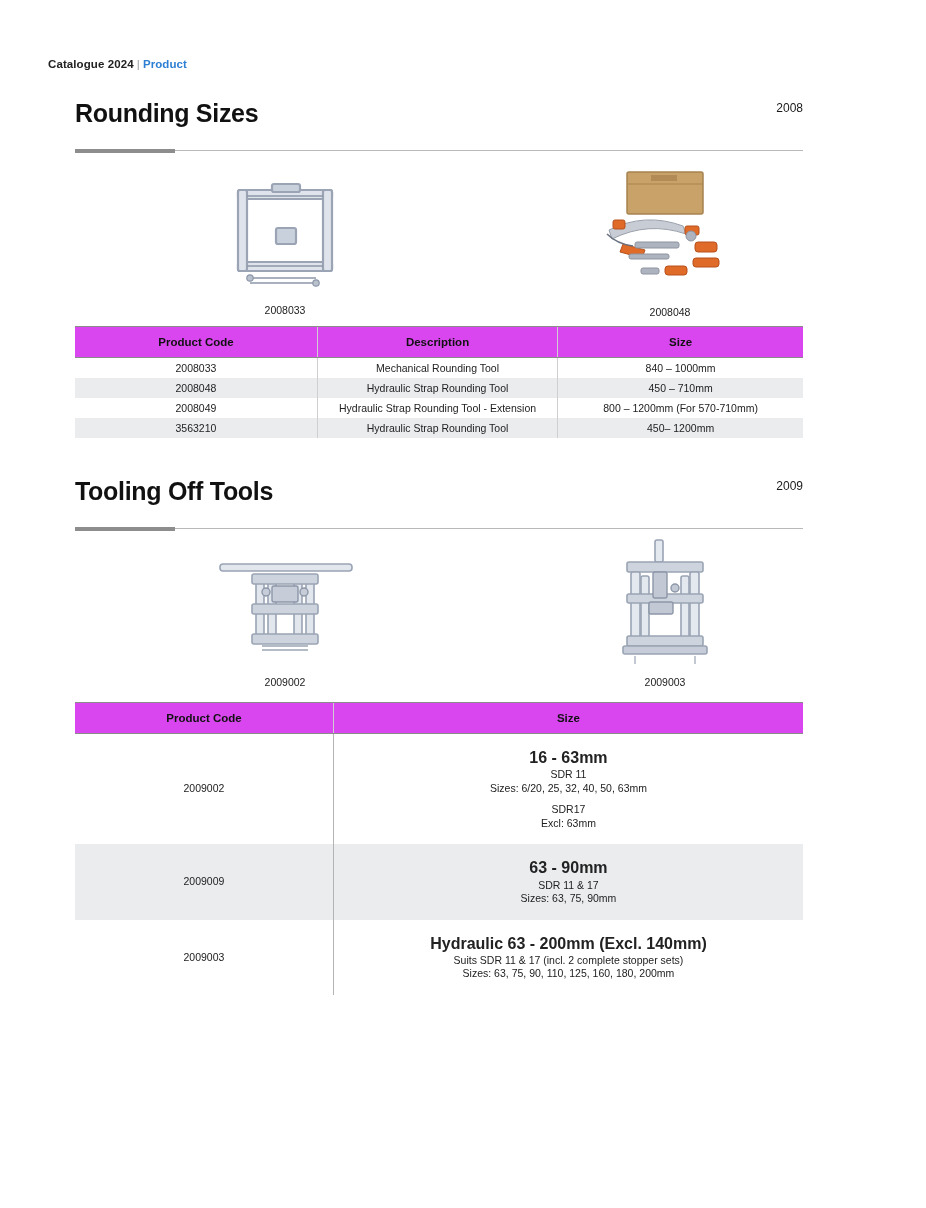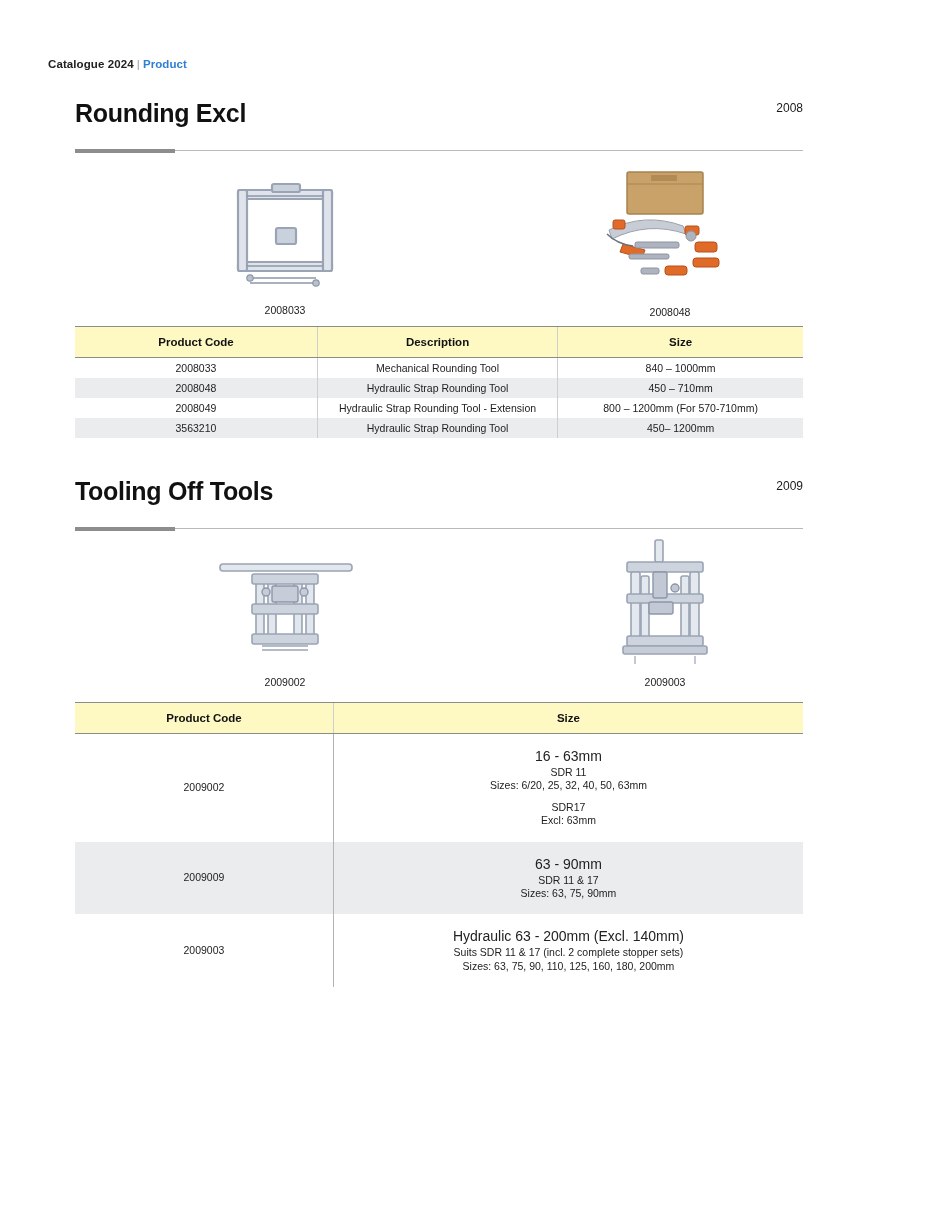--- a/index.html
+++ b/index.html
@@ -174,7 +174,7 @@
   <div class="section" id="section-rounding">
 
     <div class="section-header">
-      <h1 class="section-title">Rounding Excl</h1>
+      <h1 class="section-title">Rounding Sizes</h1>
       <div class="section-code">2008</div>
     </div>
 

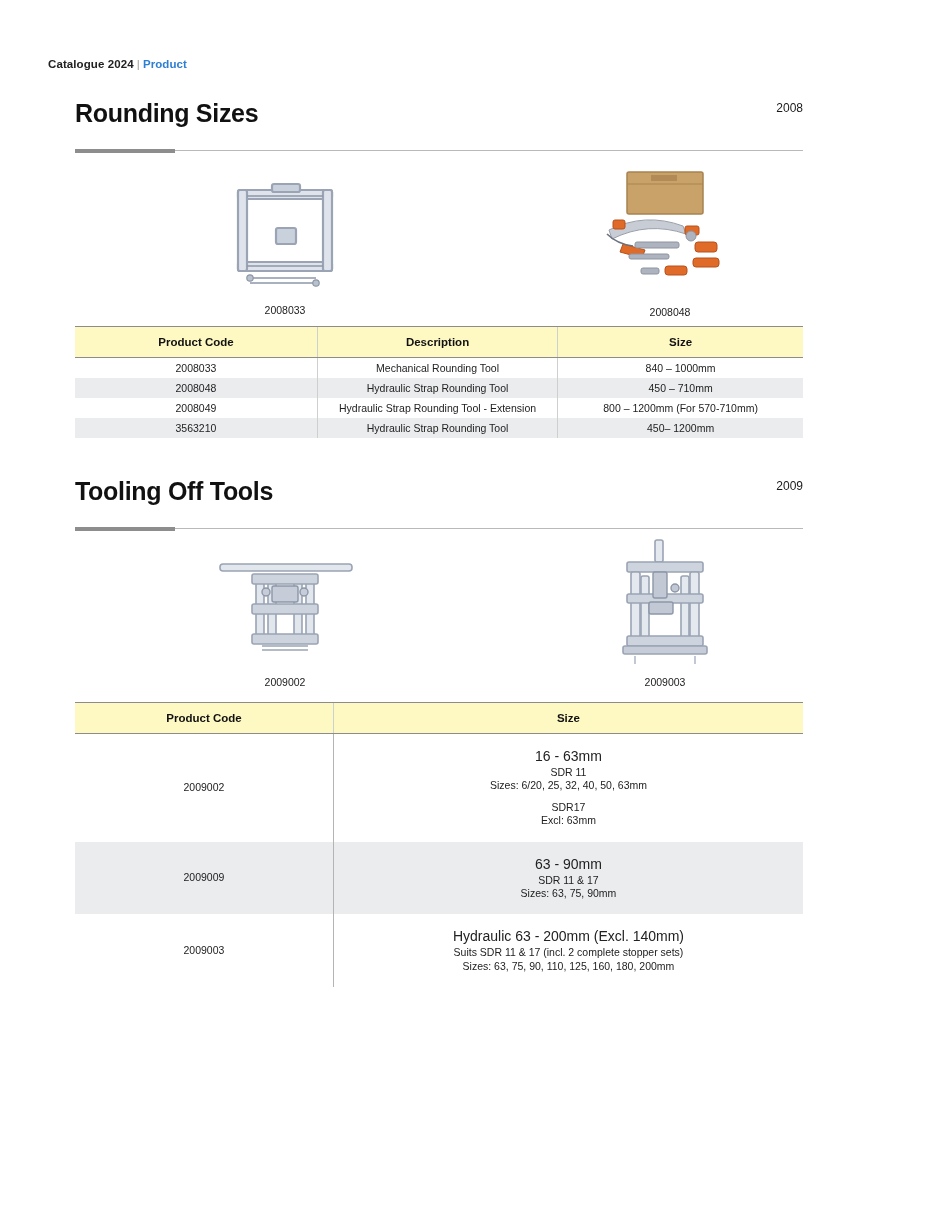--- a/index.html
+++ b/index.html
@@ -116,7 +116,7 @@
     table-layout: fixed;
   }
   table.spec th {
-    background: #fef9c3;
+    background: #d946ef;
     font-size: 11.5px;
     font-weight: bold;
     color: #111;

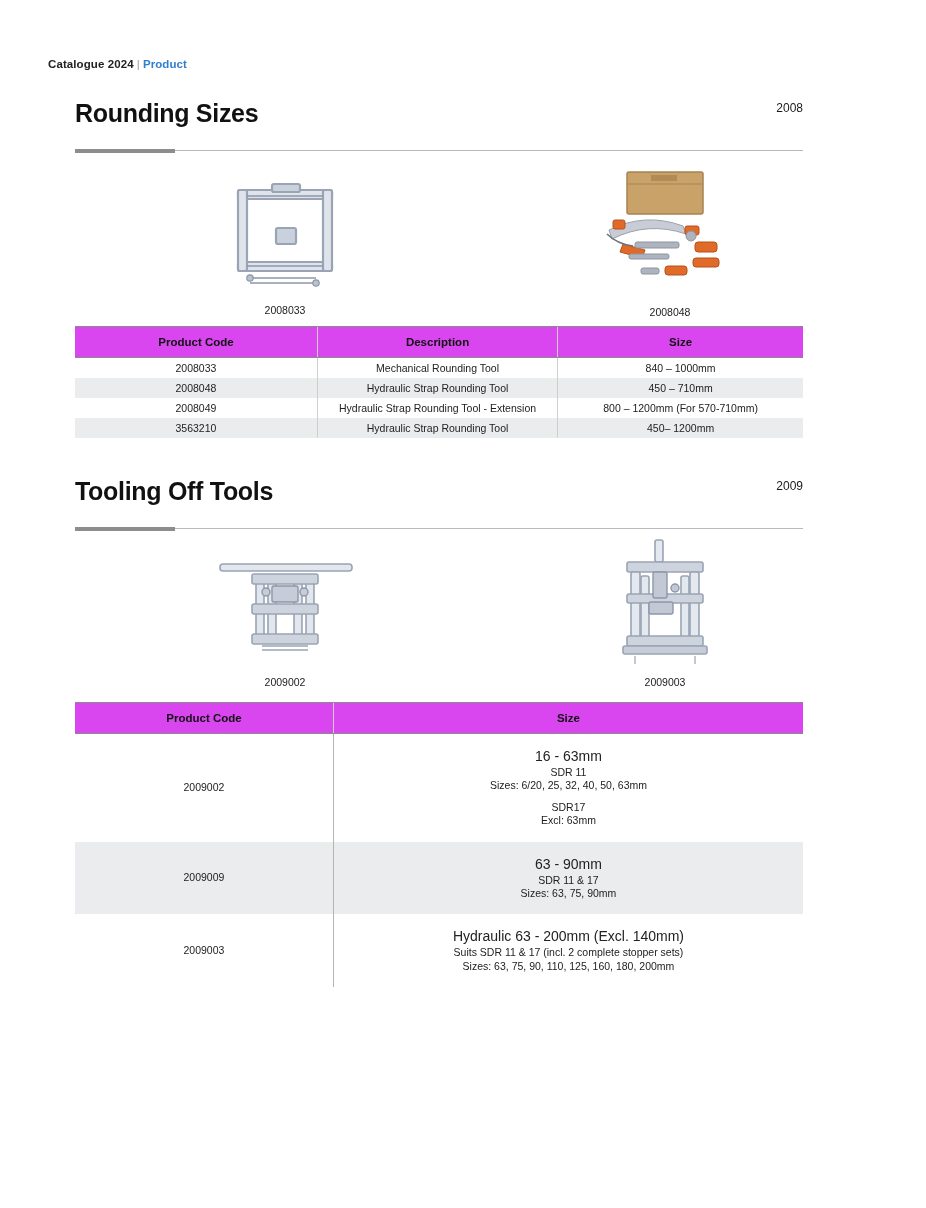--- a/index.html
+++ b/index.html
@@ -153,8 +153,8 @@
     border-left: 1px solid #b4b4b4;
   }
   .size-bold {
-    font-weight: normal;
-    font-size: 14px;
+    font-weight: bold;
+    font-size: 16px;
   }
   .gap-line { height: 8px; }
 

